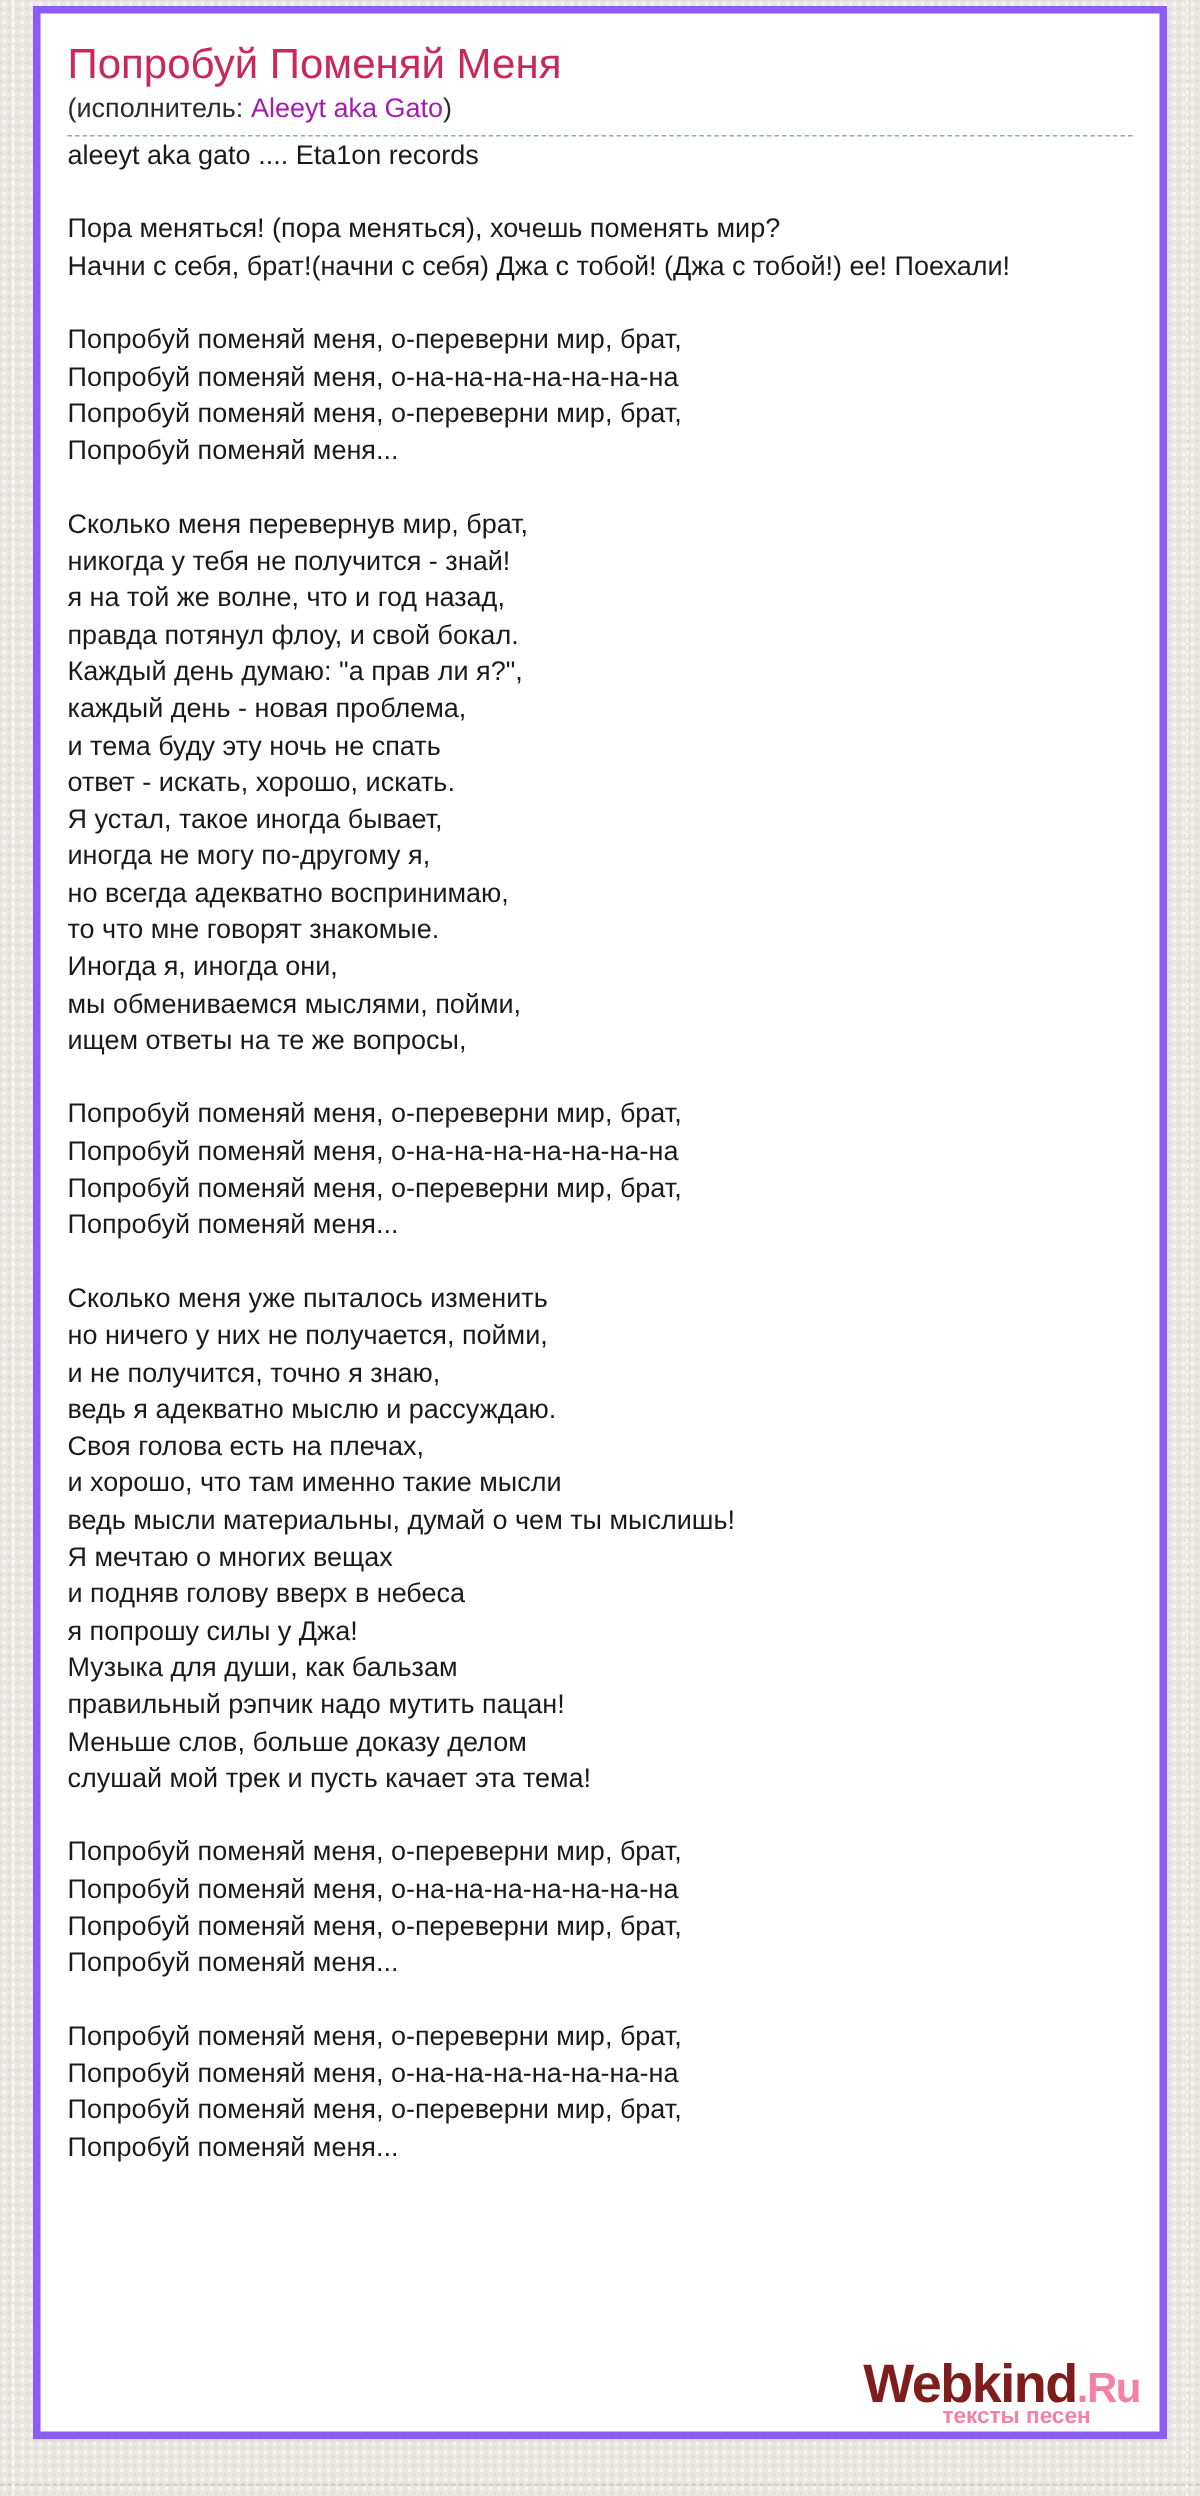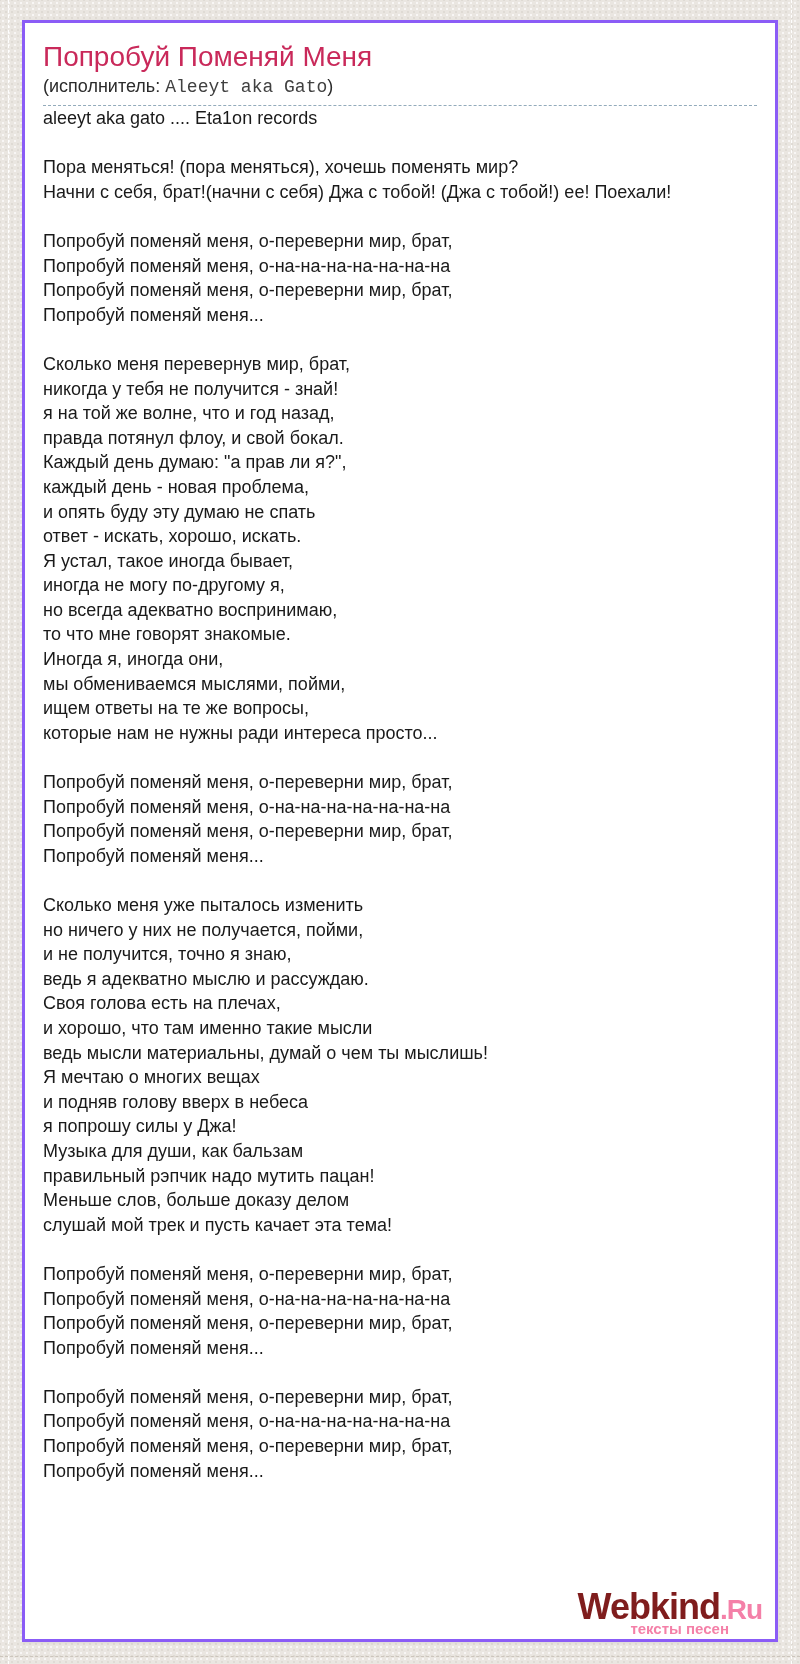--- a/index.html
+++ b/index.html
@@ -41,12 +41,12 @@
   .card {
     position: absolute;
     left: 22px;
-    top: 20px;
+    top: 4px;
     width: 756px;
     height: 1622px;
     box-sizing: border-box;
     background: #ffffff;
-    border: 3px solid #8b5cf6;
+    border: 5px solid #8b5cf6;
     box-shadow: 0 1px 3px rgba(0,0,0,0.06);
     padding: 18px 18px 0 18px;
   }

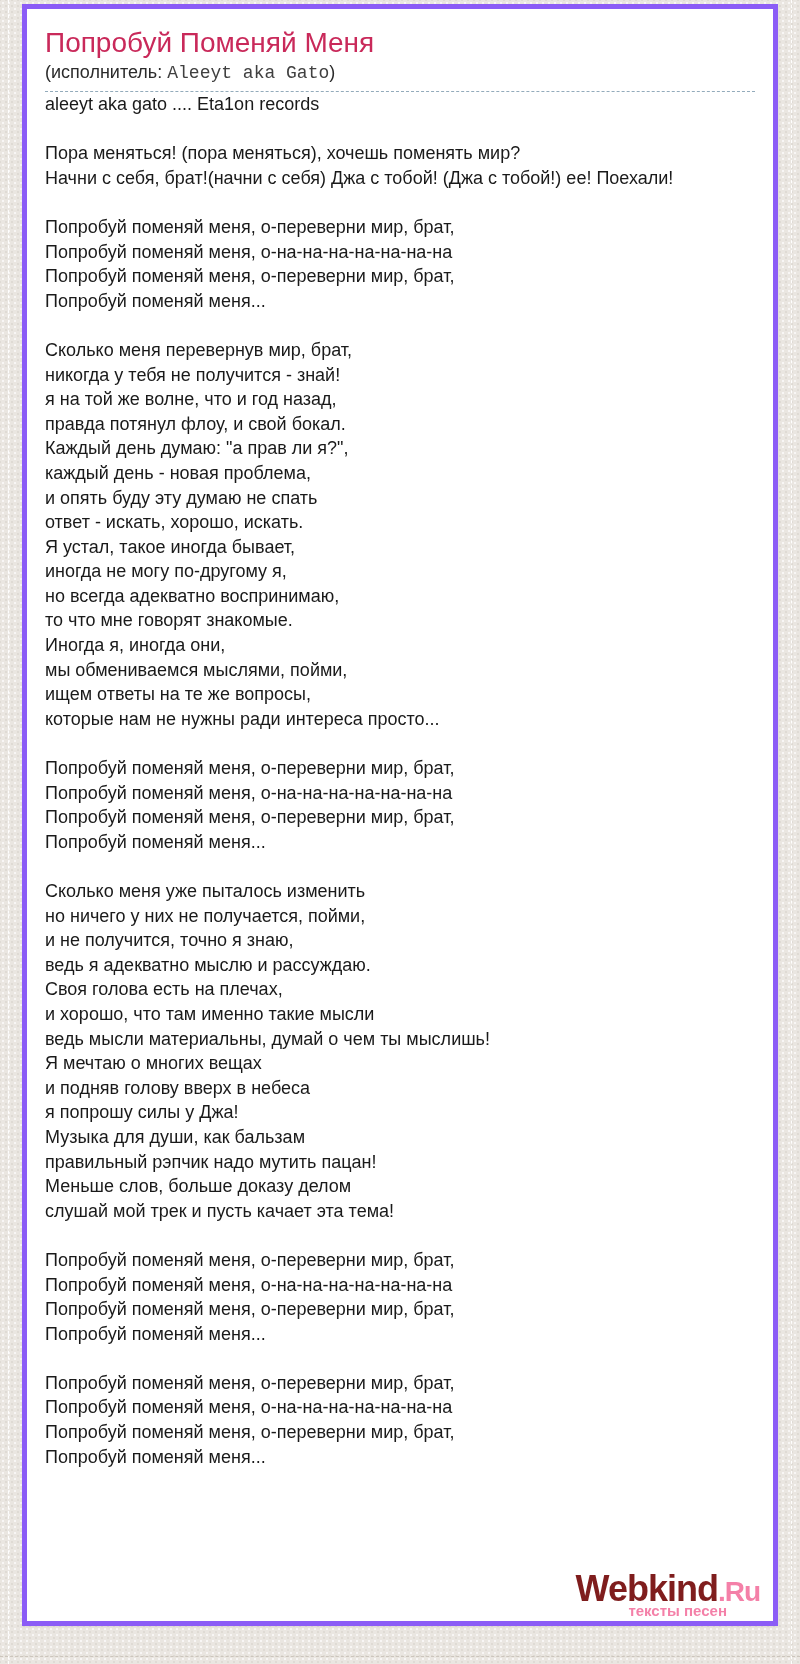--- a/index.html
+++ b/index.html
@@ -67,10 +67,9 @@
     border-bottom: 1px dashed #93abbb;
   }
   .artist-link {
-    color: #404040;
+    color: #a21caf;
     text-decoration: none;
     cursor: pointer;
-    font-family: Liberation Mono, monospace;
   }
 
   .lyrics {

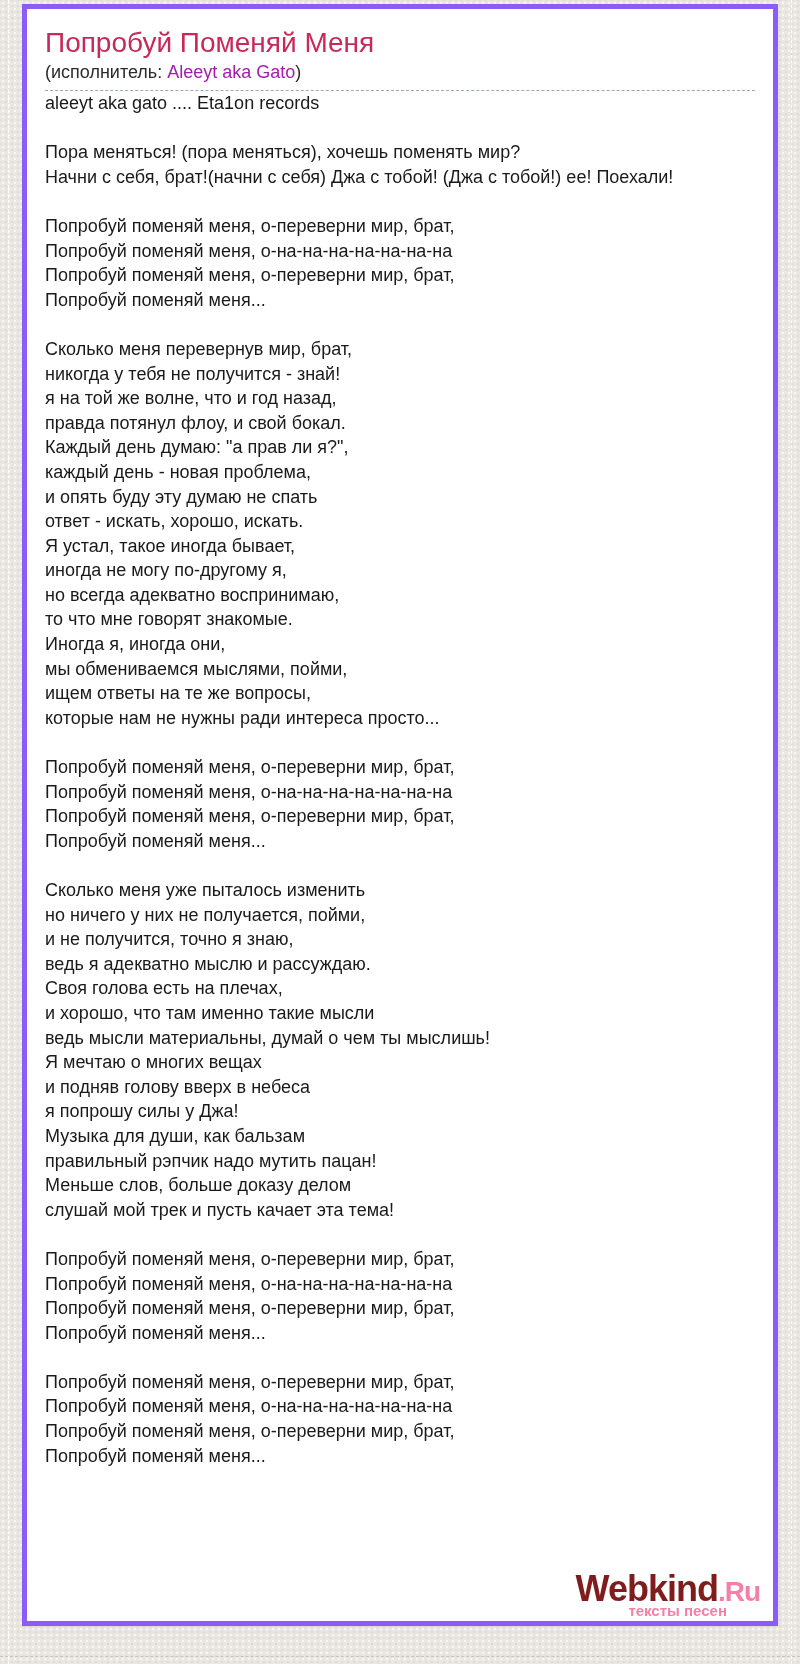--- a/index.html
+++ b/index.html
@@ -140,7 +140,7 @@
       <div class="lyric-line">правда потянул флоу, и свой бокал.</div>
       <div class="lyric-line">Каждый день думаю: "а прав ли я?",</div>
       <div class="lyric-line">каждый день - новая проблема,</div>
-      <div class="lyric-line">и опять буду эту думаю не спать</div>
+      <div class="lyric-line">и тема буду эту ночь не спать</div>
       <div class="lyric-line">ответ - искать, хорошо, искать.</div>
       <div class="lyric-line">Я устал, такое иногда бывает,</div>
       <div class="lyric-line">иногда не могу по-другому я,</div>

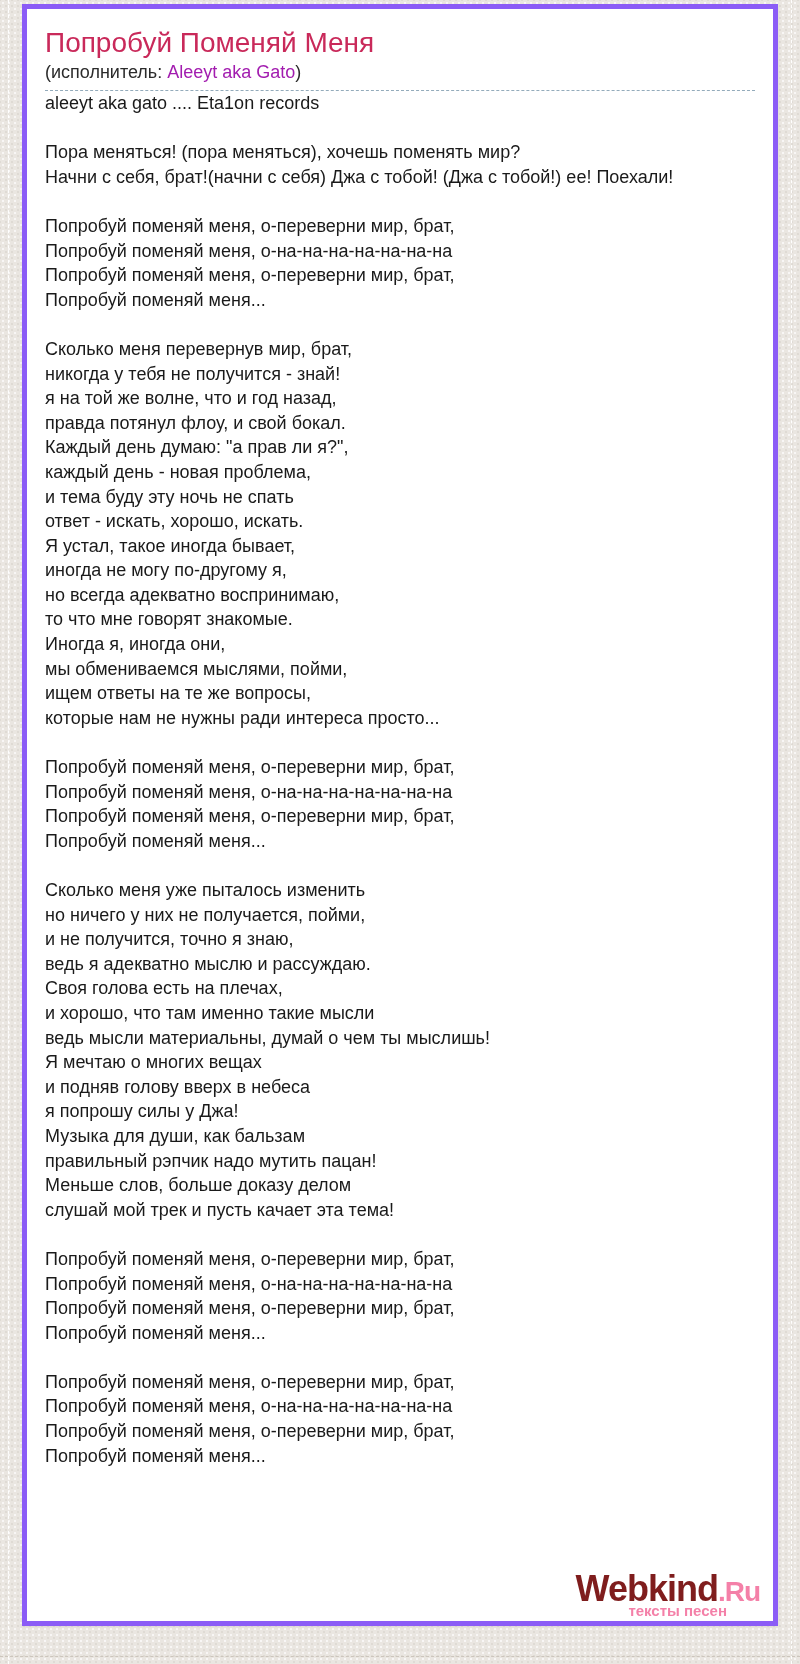--- a/index.html
+++ b/index.html
@@ -149,7 +149,6 @@
       <div class="lyric-line">Иногда я, иногда они,</div>
       <div class="lyric-line">мы обмениваемся мыслями, пойми,</div>
       <div class="lyric-line">ищем ответы на те же вопросы,</div>
-      <div class="lyric-line">которые нам не нужны ради интереса просто...</div>
       <div class="lyric-line"></div>
       <div class="lyric-line">Попробуй поменяй меня, о-переверни мир, брат,</div>
       <div class="lyric-line">Попробуй поменяй меня, о-на-на-на-на-на-на-на</div>

